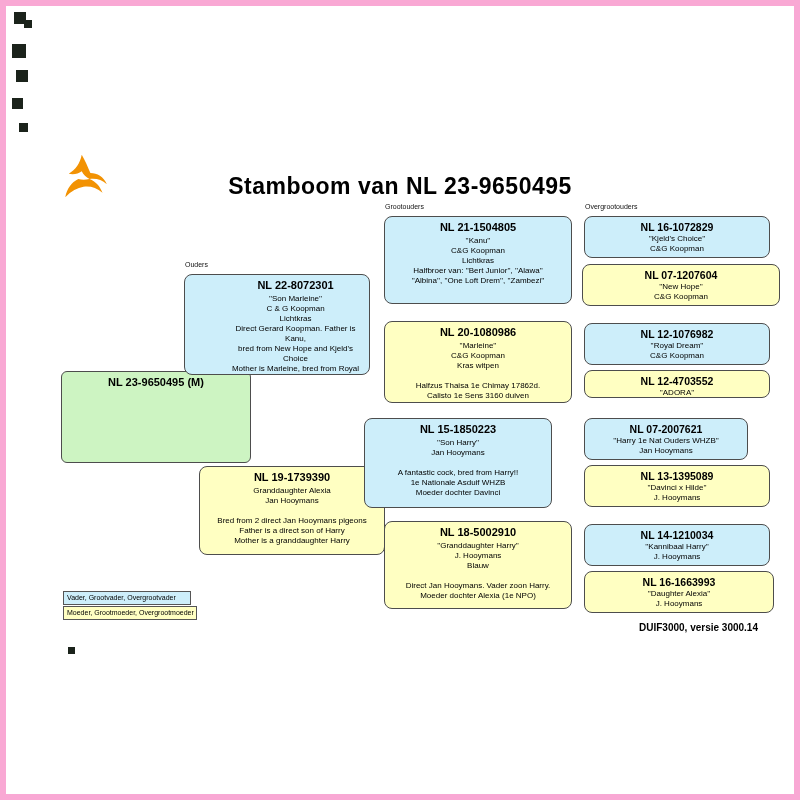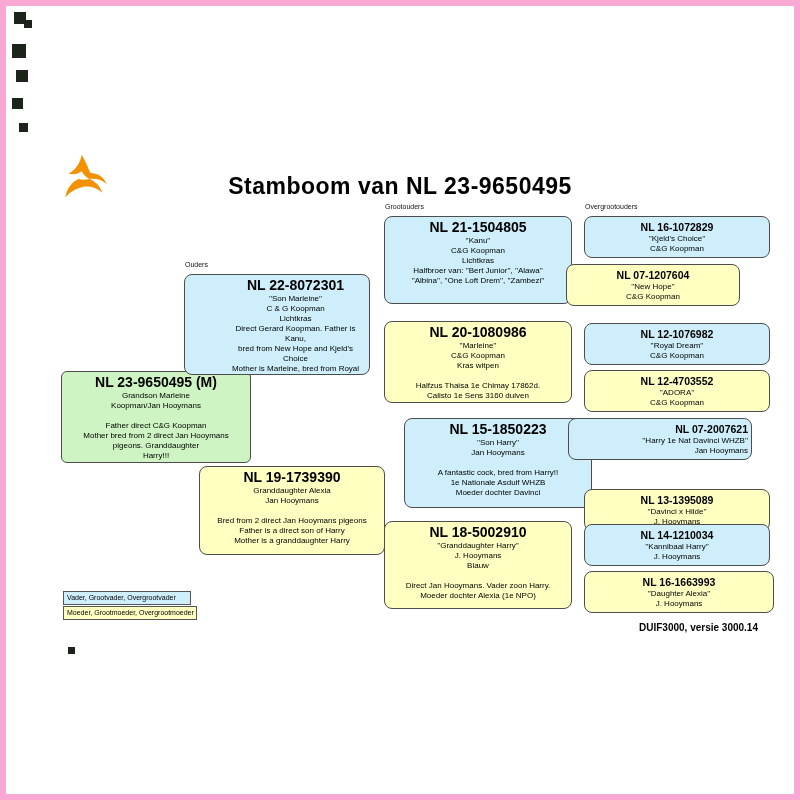--- a/index.html
+++ b/index.html
@@ -21,7 +21,7 @@
   .male    { background:var(--male-box,#cdeefa); }
   .female  { background:var(--female-box,#ffffc2); }
   .subject { background:var(--subject-box,#cdf4c2);border-radius:6px; }
-  .ring { font-weight:bold; font-size:14px; line-height:13px; margin-bottom:2px; }
+  .ring { font-weight:bold; font-size:11px; line-height:13px; margin-bottom:2px; }
   .pbox.small .ring { font-size:10.5px; line-height:12px; margin-bottom:1px; }
   .body-line { font-size:8px; line-height:10px; }
   .small .body-line { font-size:8px; line-height:10px; }

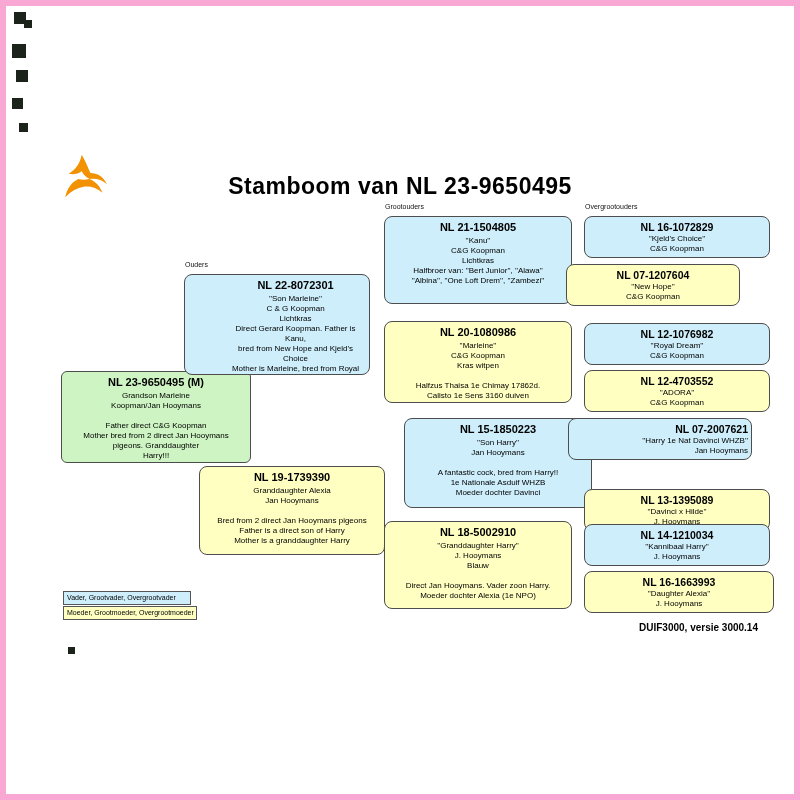--- a/index.html
+++ b/index.html
@@ -151,7 +151,7 @@
     <div class="body-line">''Kjeld's Choice''</div>
     <div class="body-line">C&amp;G Koopman</div>
   </div>
-  <div class="pbox small female" style="left:560px;top:258px;width:174px;height:42px;">
+  <div class="pbox small female" style="left:576px;top:258px;width:198px;height:42px;">
     <div class="ring">NL 07-1207604</div>
     <div class="body-line">''New Hope''</div>
     <div class="body-line">C&amp;G Koopman</div>

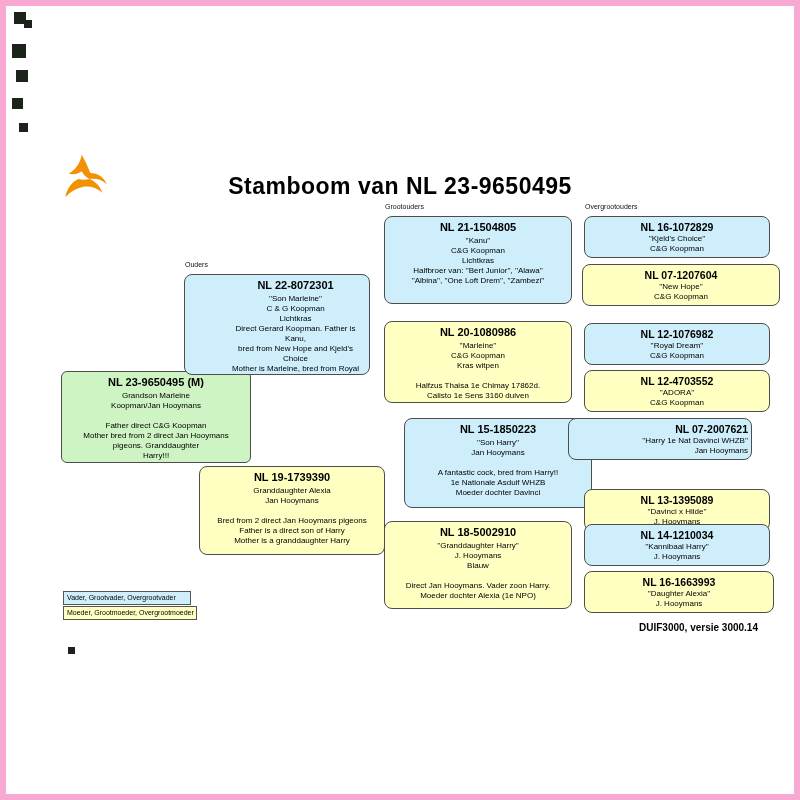--- a/index.html
+++ b/index.html
@@ -161,7 +161,7 @@
     <div class="body-line">''Royal Dream''</div>
     <div class="body-line">C&amp;G Koopman</div>
   </div>
-  <div class="pbox small female" style="left:578px;top:364px;width:186px;height:42px;">
+  <div class="pbox small female" style="left:578px;top:364px;width:186px;height:28px;">
     <div class="ring">NL 12-4703552</div>
     <div class="body-line">''ADORA''</div>
     <div class="body-line">C&amp;G Koopman</div>

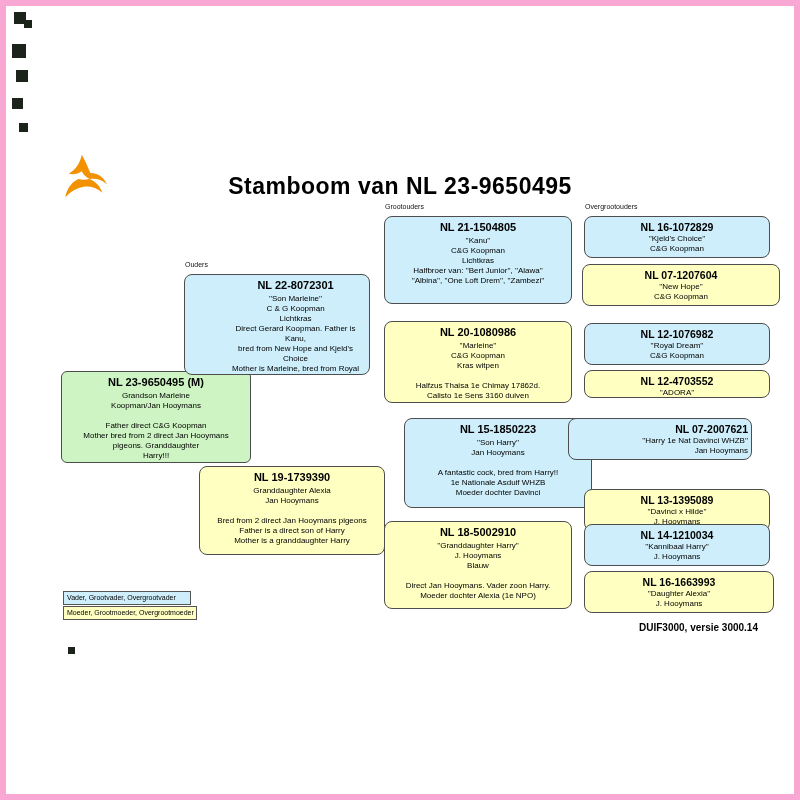--- a/index.html
+++ b/index.html
@@ -67,15 +67,6 @@
 
   <div class="pbox subject" style="left:55px;top:365px;width:190px;height:92px;">
     <div class="ring">NL 23-9650495 (M)</div>
-    <div>
-        <div class="body-line">Grandson Marleine</div>
-        <div class="body-line">Koopman/Jan Hooymans</div>
-        <div class="body-line">&nbsp;</div>
-        <div class="body-line">Father direct C&amp;G Koopman</div>
-        <div class="body-line">Mother bred from 2 direct Jan Hooymans</div>
-        <div class="body-line">pigeons. Granddaughter</div>
-        <div class="body-line">Harry!!!</div>
-      </div>
   </div>
 
   <div class="pbox male" style="left:178px;top:268px;width:186px;height:101px;padding-left:40px;">

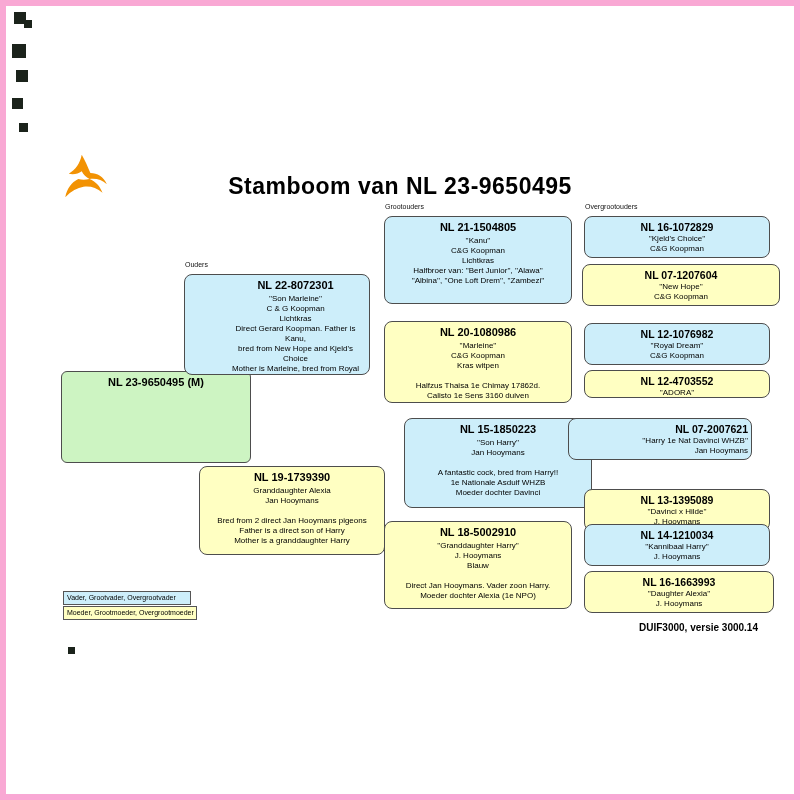--- a/index.html
+++ b/index.html
@@ -114,7 +114,7 @@
         <div class="body-line">Calisto 1e Sens 3160 duiven</div>
       </div>
   </div>
-  <div class="pbox male" style="left:398px;top:412px;width:188px;height:90px;">
+  <div class="pbox male" style="left:358px;top:412px;width:188px;height:90px;">
     <div class="ring">NL 15-1850223</div>
     <div>
         <div class="body-line">''Son Harry''</div>

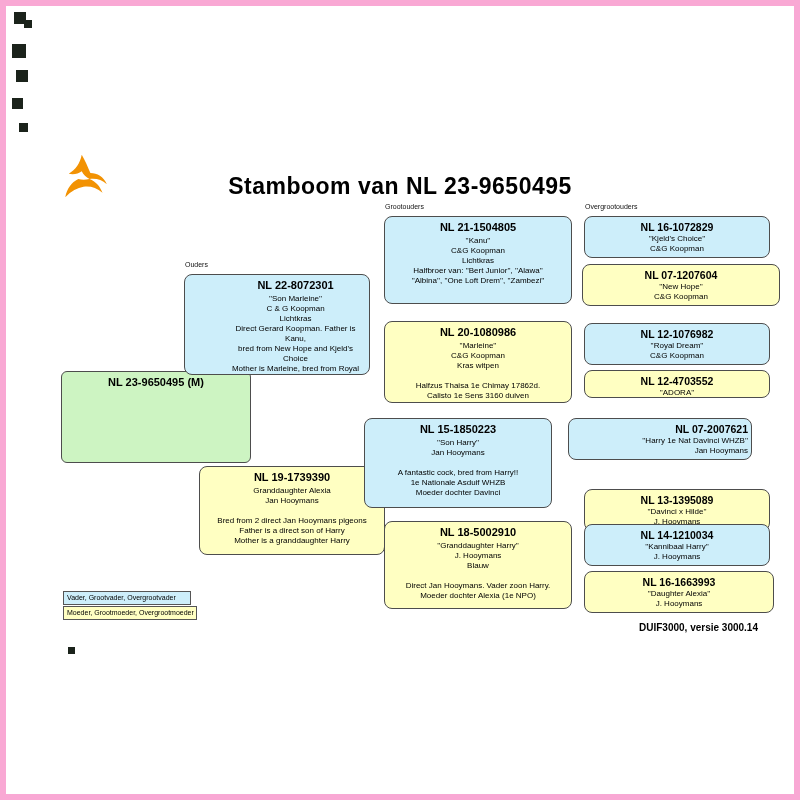--- a/index.html
+++ b/index.html
@@ -157,7 +157,7 @@
     <div class="body-line">''ADORA''</div>
     <div class="body-line">C&amp;G Koopman</div>
   </div>
-  <div class="pbox small male" style="left:562px;top:412px;width:184px;height:42px;text-align:right;">
+  <div class="pbox small male" style="left:578px;top:412px;width:164px;height:42px;">
     <div class="ring">NL 07-2007621</div>
     <div class="body-line">''Harry 1e Nat Davinci WHZB''</div>
     <div class="body-line">Jan Hooymans</div>

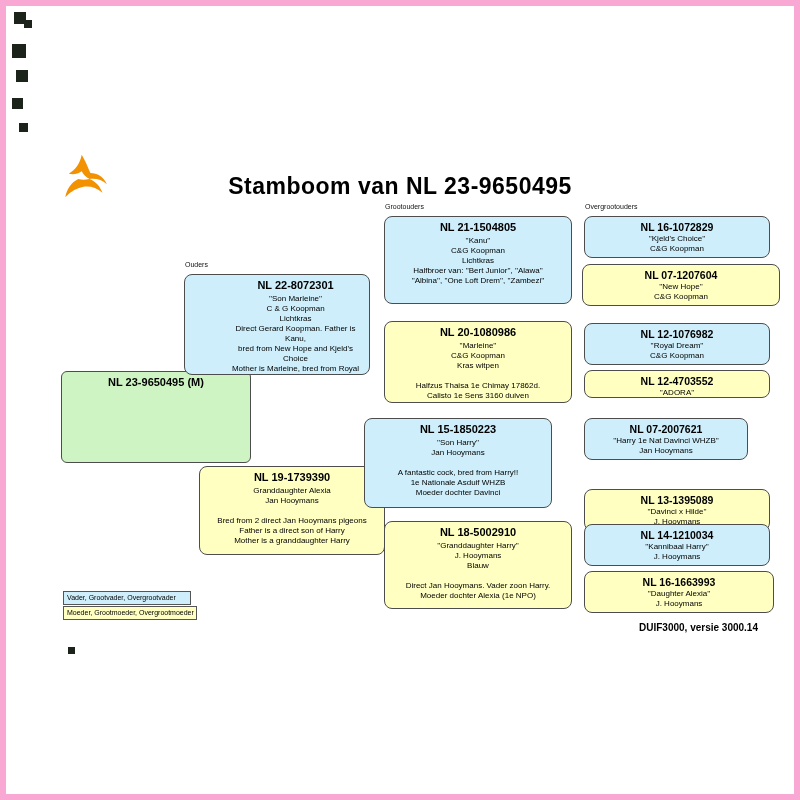--- a/index.html
+++ b/index.html
@@ -159,7 +159,7 @@
   </div>
   <div class="pbox small male" style="left:578px;top:412px;width:164px;height:42px;">
     <div class="ring">NL 07-2007621</div>
-    <div class="body-line">''Harry 1e Nat Davinci WHZB''</div>
+    <div class="body-line">''Harry 1e Nat Ouders WHZB''</div>
     <div class="body-line">Jan Hooymans</div>
   </div>
   <div class="pbox small female" style="left:578px;top:459px;width:186px;height:42px;margin-top:24px;">

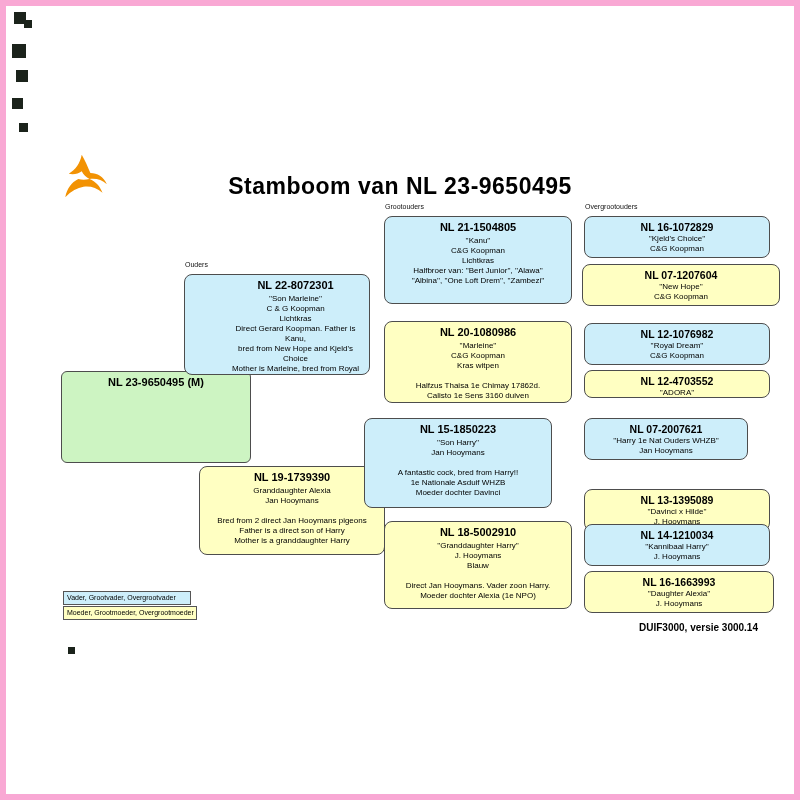--- a/index.html
+++ b/index.html
@@ -162,7 +162,7 @@
     <div class="body-line">''Harry 1e Nat Ouders WHZB''</div>
     <div class="body-line">Jan Hooymans</div>
   </div>
-  <div class="pbox small female" style="left:578px;top:459px;width:186px;height:42px;margin-top:24px;">
+  <div class="pbox small female" style="left:578px;top:459px;width:186px;height:42px;">
     <div class="ring">NL 13-1395089</div>
     <div class="body-line">''Davinci x Hilde''</div>
     <div class="body-line">J. Hooymans</div>

